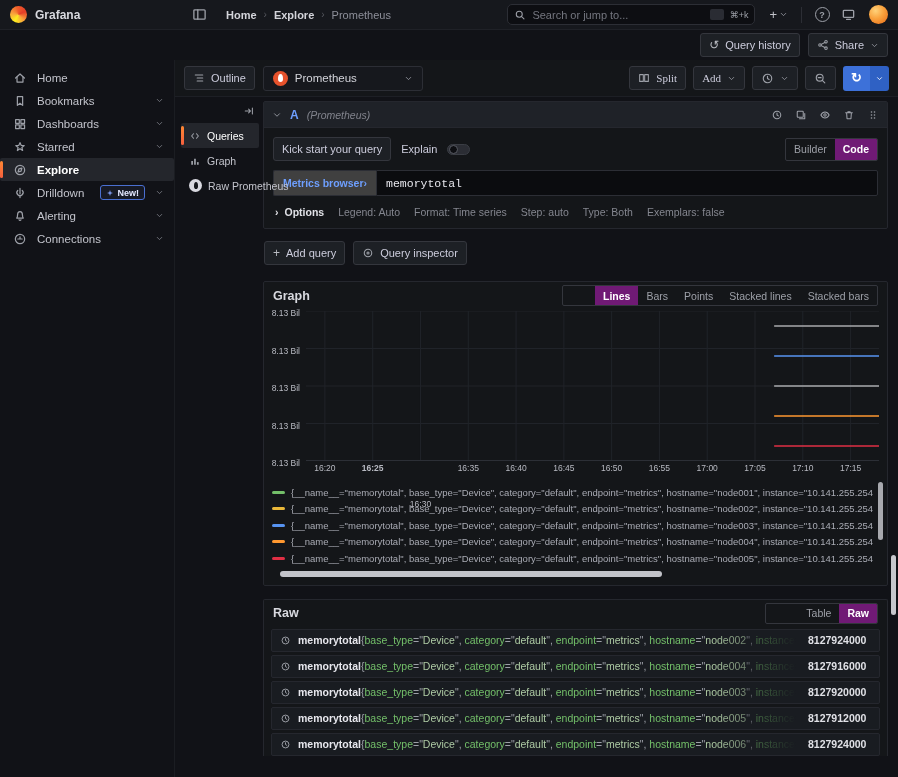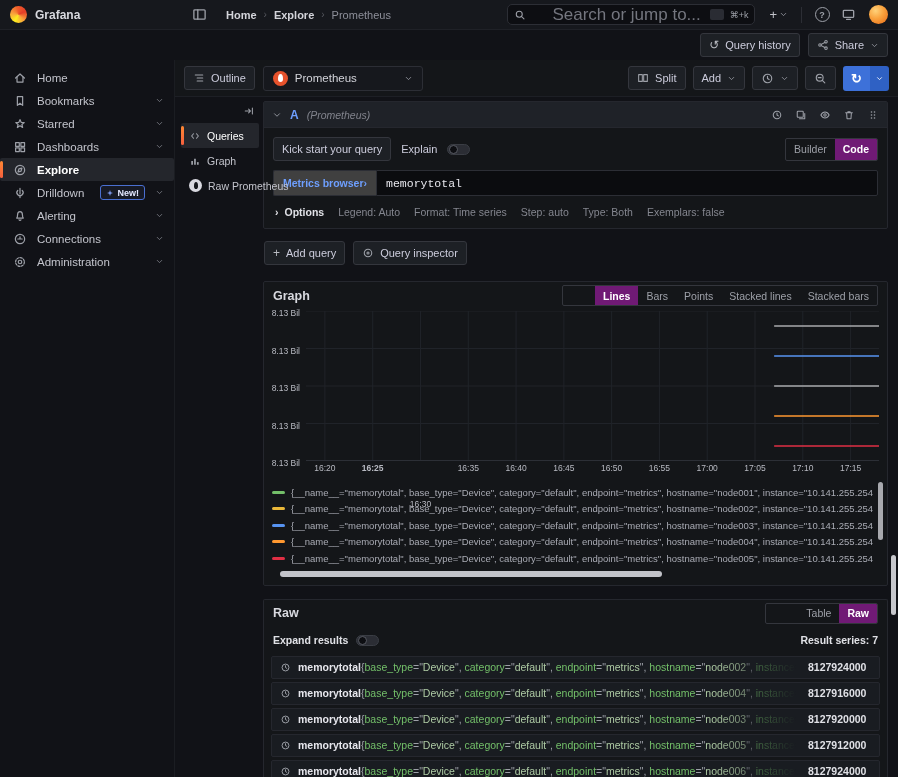--- a/index.html
+++ b/index.html
@@ -22,7 +22,7 @@
   .crumb.last { color:#8d8f99; font-weight:normal; }
   .crumb-sep { color:#55575e; font-size:10px; }
   .searchbox { margin-left:auto; display:flex; align-items:center; gap:6px; width:248px; height:21px; background:#0d0e12; border:1px solid #2c2e35; border-radius:5px; padding:0 6px; }
-  .searchbox input { flex:1; background:transparent; border:none; outline:none; color:#ccccdc; font-size:17px; font-family:"Liberation Sans",sans-serif; min-width:0;margin-left:20px; }
+  .searchbox input { flex:1; background:transparent; border:none; outline:none; color:#ccccdc; font-size:11px; font-family:"Liberation Sans",sans-serif; min-width:0; }
   .searchbox input::placeholder { color:#74767f; }
   .kbd-box { width:14px; height:11px; background:#2a2c33; border-radius:2px; flex:none; }
   .kbd { font-size:9px; color:#9da0a8; border-radius:2px; white-space:nowrap; }

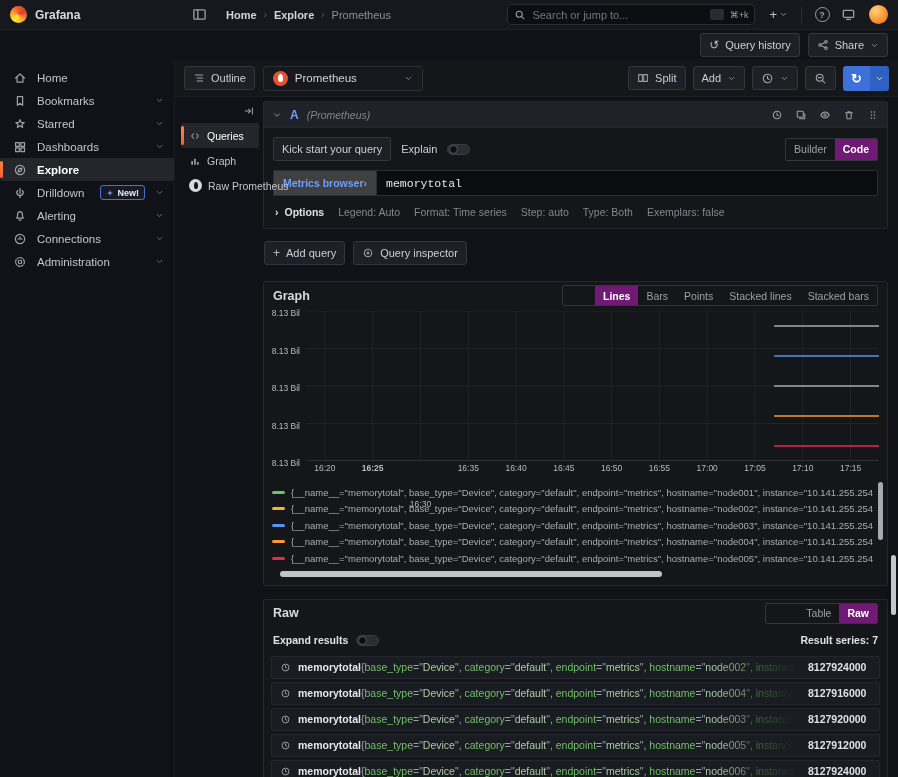--- a/index.html
+++ b/index.html
@@ -56,7 +56,7 @@
   .ds-picker .lbl { flex:1; }
   .prom-ic { width:15px; height:15px; border-radius:50%; background:#e6522c; position:relative; flex:none; }
   .prom-ic::after { content:""; position:absolute; left:5px; top:3px; width:5px; height:8px; background:#fff; border-radius:50% 50% 50% 50% / 60% 60% 40% 40%; }
-  .etb-right { margin-left:auto; display:flex; align-items:center; gap:7px; }
+  .etb-right { margin-left:auto; display:flex; align-items:center; gap:7px;font-family:Liberation Serif, serif; }
   .refresh-split { display:flex; align-items:stretch; height:25px; border-radius:3px; overflow:hidden; cursor:pointer; }
   .refresh-main { display:flex; align-items:center; padding:0 8px; background:#3d71d9; color:#fff; font-size:13px; font-weight:bold; }
   .refresh-caret { display:flex; align-items:center; padding:0 5px; background:#2f61c4; }

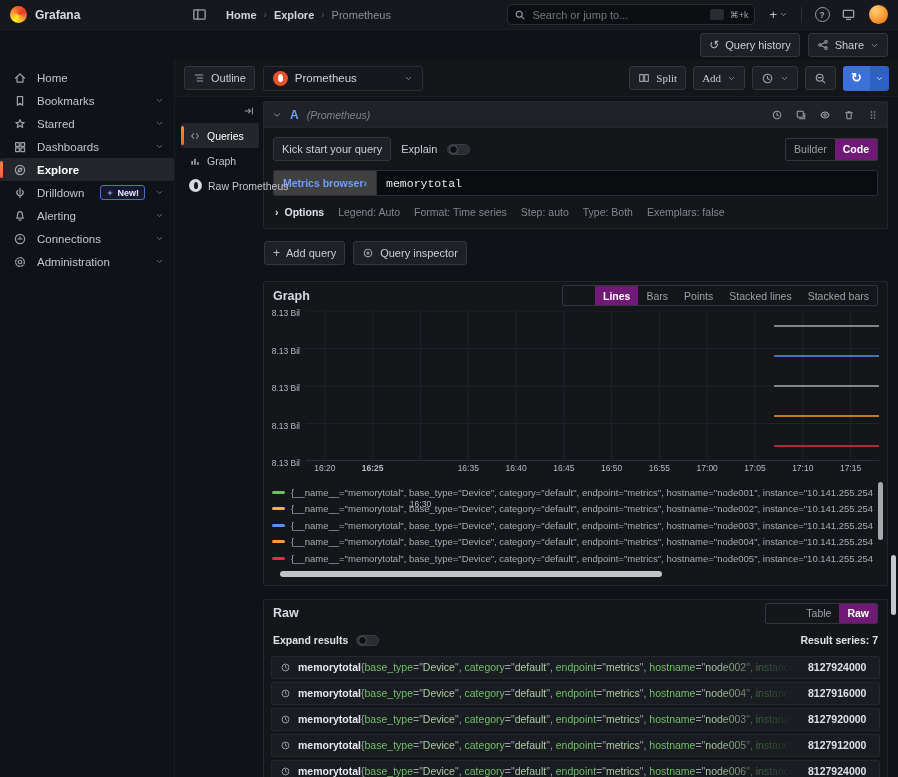--- a/index.html
+++ b/index.html
@@ -227,21 +227,21 @@
       </div>
       <div class="side-item">
         <svg class="i" width="14" height="14" viewBox="0 0 16 16">
-            <path class="st" d="M8 3 L9.3 6.1 L12.8 6.4 L10.2 8.6 L11 12 L8 10.1 L5 12 L5.8 8.6 L3.2 6.4 L6.7 6.1 Z"></path>
-          </svg>
-        <span class="lbl">Starred</span>
-        <svg class="i chev-s" width="9" height="9" viewBox="0 0 16 16">
-            <path class="st" d="M4 6 L8 10 L12 6"></path>
-          </svg>
-      </div>
-      <div class="side-item">
-        <svg class="i" width="14" height="14" viewBox="0 0 16 16">
             <rect class="st" x="3" y="3" width="4.2" height="4.2"></rect>
             <rect class="st" x="9" y="3" width="4.2" height="4.2"></rect>
             <rect class="st" x="3" y="9" width="4.2" height="4.2"></rect>
             <rect class="st" x="9" y="9" width="4.2" height="4.2"></rect>
           </svg>
         <span class="lbl">Dashboards</span>
+        <svg class="i chev-s" width="9" height="9" viewBox="0 0 16 16">
+            <path class="st" d="M4 6 L8 10 L12 6"></path>
+          </svg>
+      </div>
+      <div class="side-item">
+        <svg class="i" width="14" height="14" viewBox="0 0 16 16">
+            <path class="st" d="M8 3 L9.3 6.1 L12.8 6.4 L10.2 8.6 L11 12 L8 10.1 L5 12 L5.8 8.6 L3.2 6.4 L6.7 6.1 Z"></path>
+          </svg>
+        <span class="lbl">Starred</span>
         <svg class="i chev-s" width="9" height="9" viewBox="0 0 16 16">
             <path class="st" d="M4 6 L8 10 L12 6"></path>
           </svg>

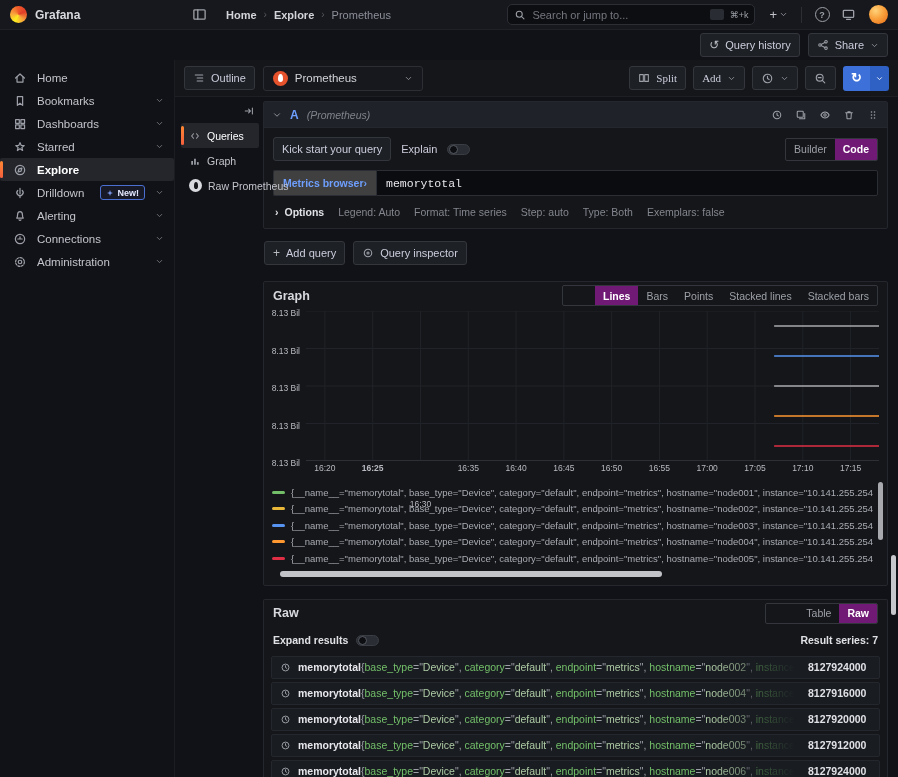--- a/index.html
+++ b/index.html
@@ -284,16 +284,6 @@
             <path class="st" d="M5.5 8 H10.5 M8 5.5 V8"></path>
           </svg>
         <span class="lbl">Connections</span>
-        <svg class="i chev-s" width="9" height="9" viewBox="0 0 16 16">
-            <path class="st" d="M4 6 L8 10 L12 6"></path>
-          </svg>
-      </div>
-      <div class="side-item">
-        <svg class="i" width="14" height="14" viewBox="0 0 16 16">
-            <circle class="st" cx="8" cy="8" r="2"></circle>
-            <circle class="st" cx="8" cy="8" r="5" stroke-dasharray="2.3 1.6"></circle>
-          </svg>
-        <span class="lbl">Administration</span>
         <svg class="i chev-s" width="9" height="9" viewBox="0 0 16 16">
             <path class="st" d="M4 6 L8 10 L12 6"></path>
           </svg>

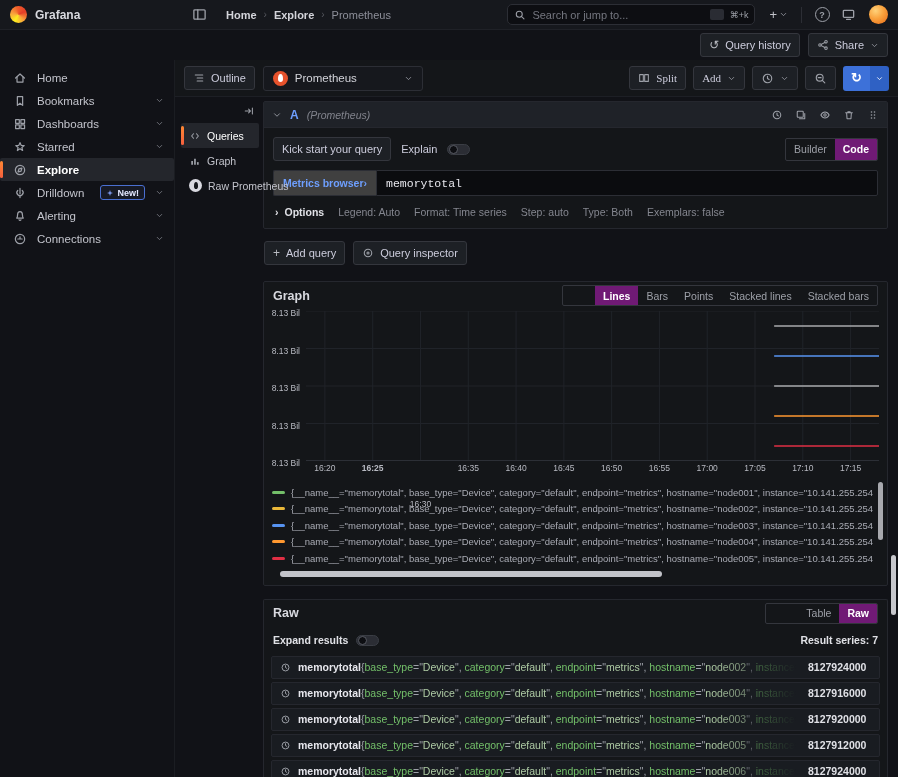--- a/index.html
+++ b/index.html
@@ -562,13 +562,6 @@
                 <span class="on">Raw</span>
               </span>
             </div>
-            <div class="rcontrols">
-              <span class="lbl">Expand results</span>
-              <span class="switch">
-                  <span class="knob"></span>
-                </span>
-              <span class="result-count">Result series: 7</span>
-            </div>
             <div class="rawlist" id="raw-list">
                 <div class="raw-row">
                   <svg class="i" width="11" height="11" viewBox="0 0 16 16" style="flex:none">

